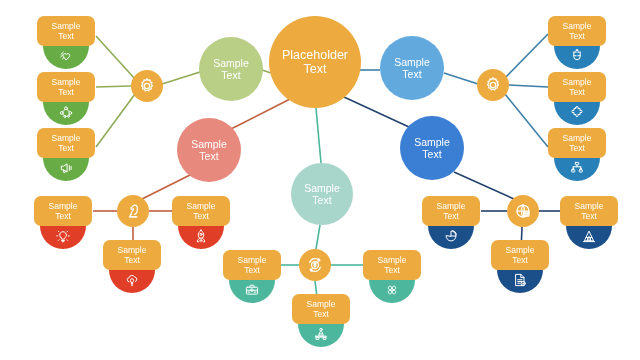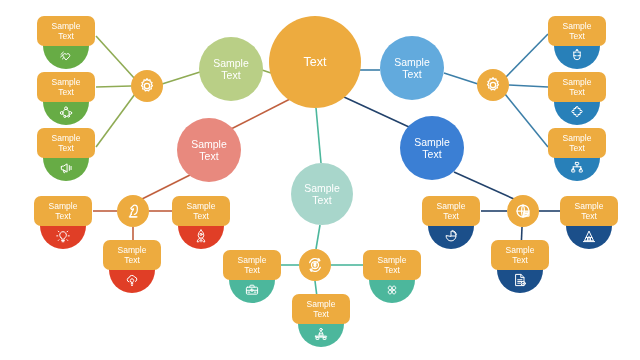--- a/index.html
+++ b/index.html
@@ -53,6 +53,7 @@
     </svg>
 <div class="circle" style="left: 269px; top: 16px; width: 92px; height: 92px; background: rgb(237, 171, 63); font-size: 12.5px;">
       <span class="ctext">
+        <span style="display: block;">Placeholder</span>
         <span style="display: block;">Text</span>
       </span>
     </div>

